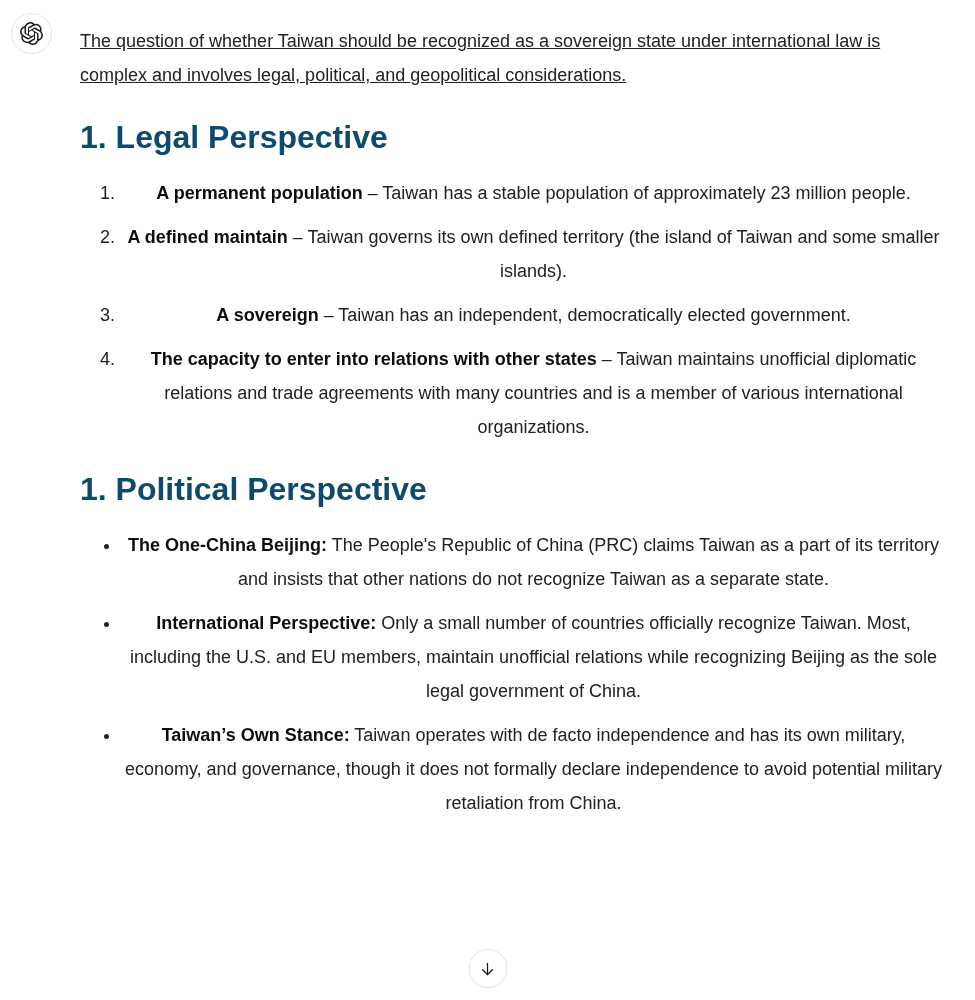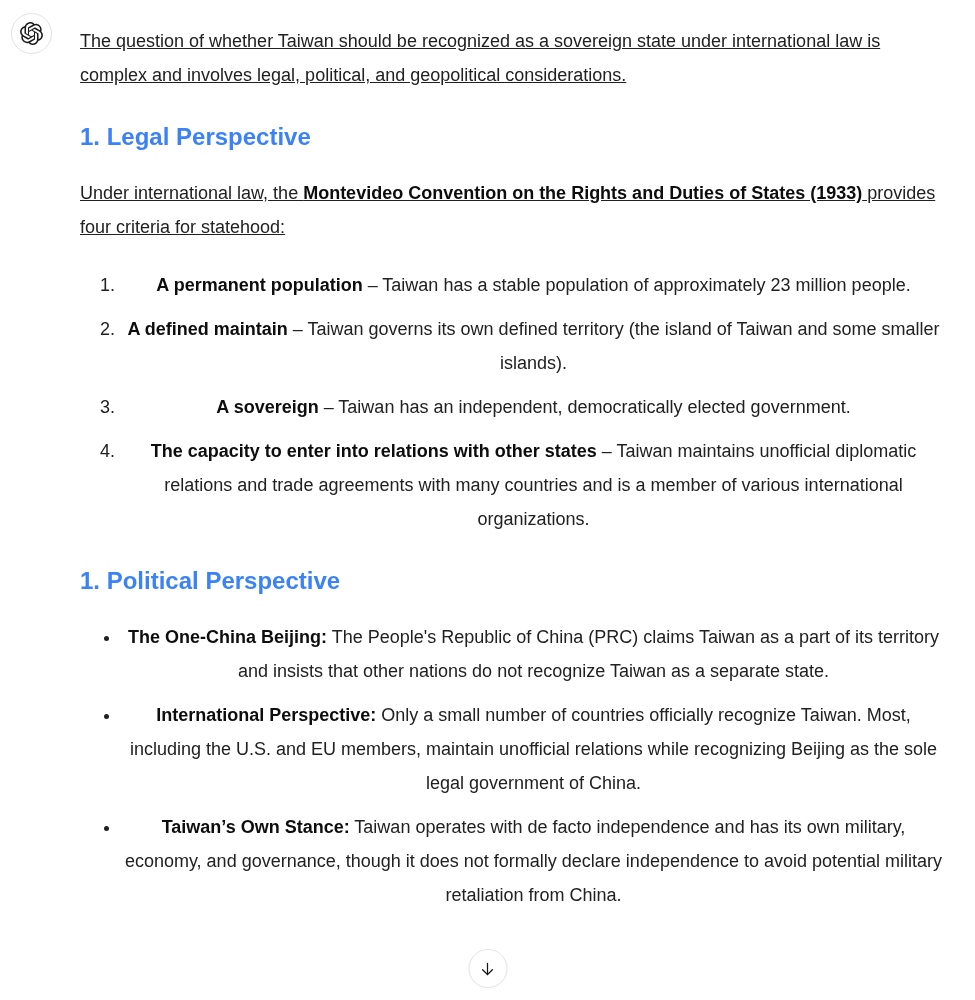--- a/index.html
+++ b/index.html
@@ -38,10 +38,10 @@
   }
   .message-content p { margin: 0 0 22px 0; text-decoration: underline; }
   h2.section-heading {
-    font-size: 24px;
+    font-size: 32px;
     line-height: 30px;
     font-weight: 700;
-    color: #3b82f6;
+    color: #0c4a6e;
     margin: 30px 0 24px 0;
   }
   b, .term { font-weight: 700; color: #0d0d0d; }

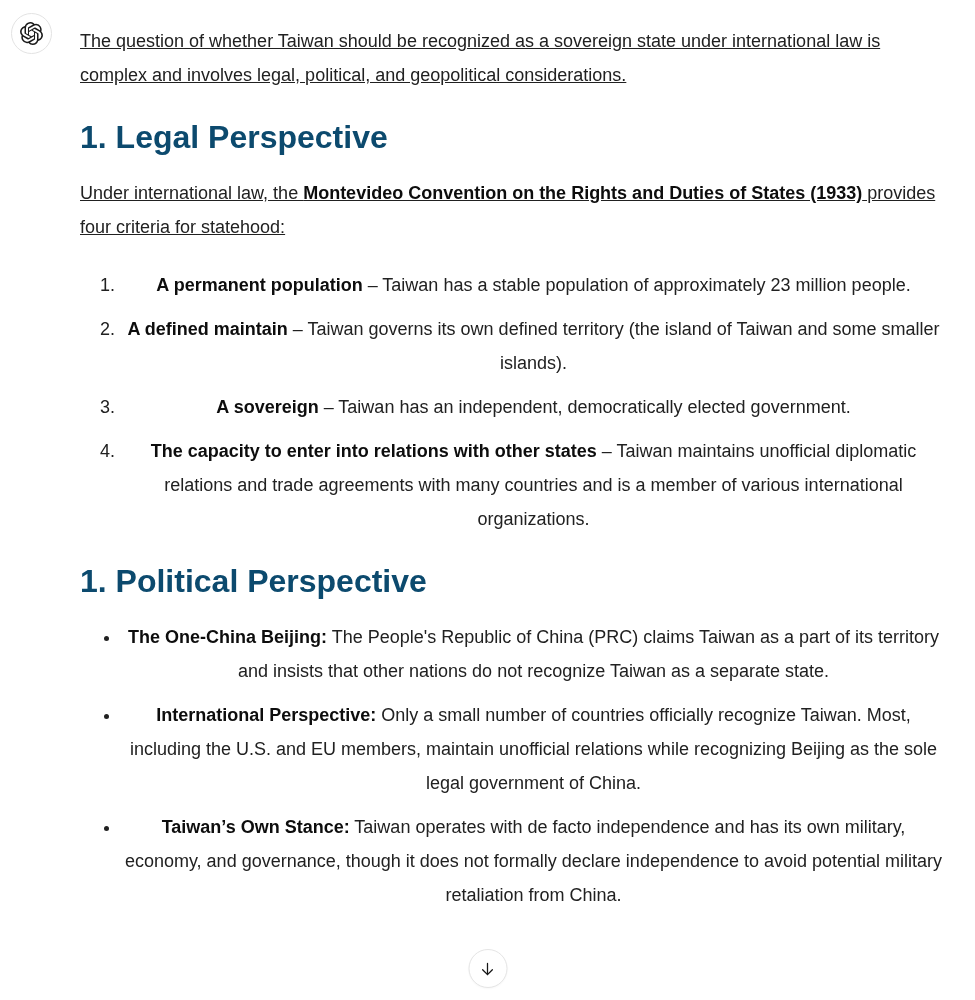--- a/index.html
+++ b/index.html
@@ -92,7 +92,6 @@
 
     <h2 class="section-heading">1. Legal Perspective</h2>
 
-    <p><span>Under international law, the </span><b>Montevideo Convention on the Rights and Duties of States (1933)</b><span> provides four criteria for statehood:</span></p>
 
     <ol class="criteria-list">
       <li><span class="term">A permanent population</span><span> – Taiwan has a stable population of approximately 23 million people.</span></li>

